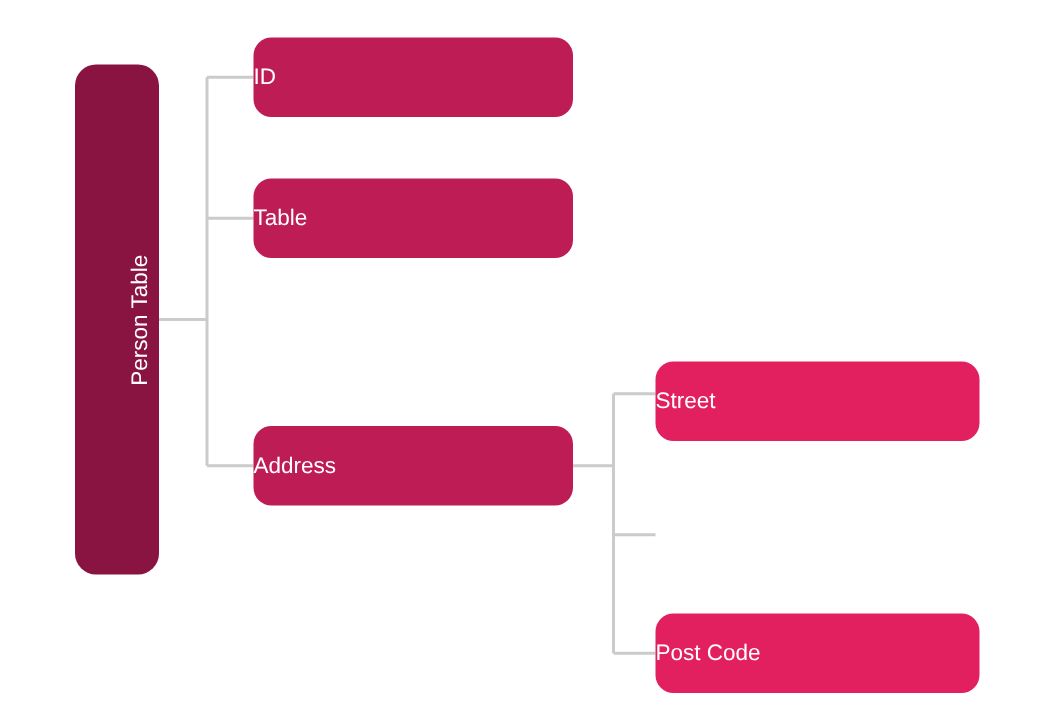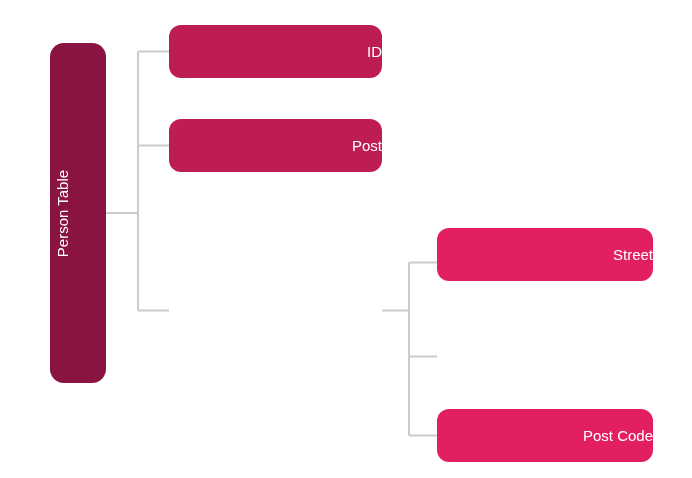--- a/index.html
+++ b/index.html
@@ -32,7 +32,7 @@
     position: absolute;
     display: flex;
     align-items: center;
-    justify-content: flex-end;
+    justify-content: flex-start;
     color: var(--color-text, #ffffff);
     font-size: 15px;
     line-height: 1;

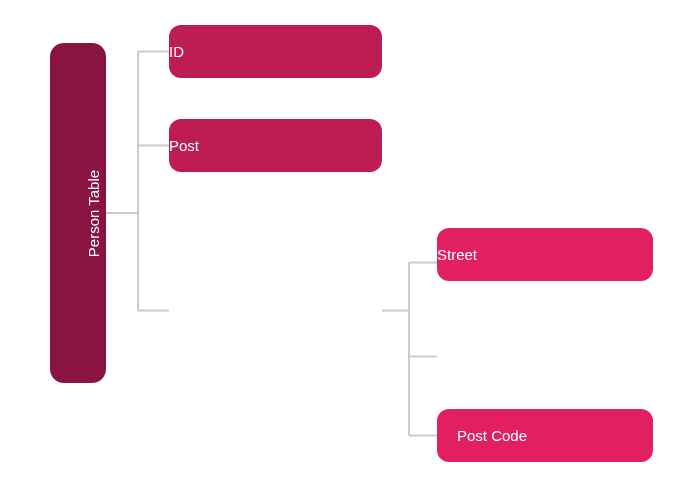--- a/index.html
+++ b/index.html
@@ -102,7 +102,7 @@
   </div>
 
   <div class="node node-l2 node-name">
-    <span class="label">Post</span>
+    <span class="label">Table</span>
   </div>
 
 

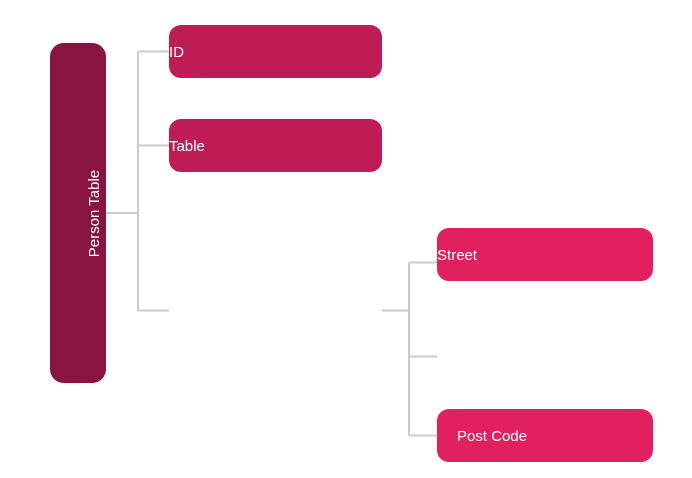--- a/index.html
+++ b/index.html
@@ -69,7 +69,7 @@
   .node-name     { top: 119px; }
   .node-lastname { top: 202px; }
   .node-address  { top: 284px; }
-  .node-street   { top: 228px; }
+  .node-street   { top: 241px; }
   .node-number   { top: 330px; }
   .node-postcode { top: 409px; padding-left: 20px; }
 </style>

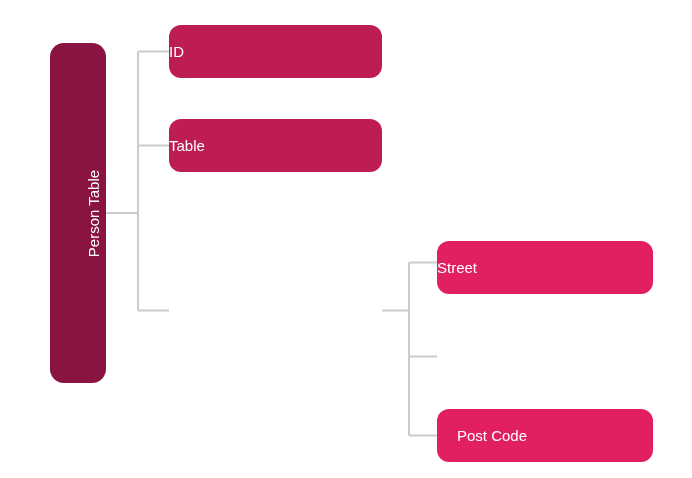--- a/index.html
+++ b/index.html
@@ -106,6 +106,9 @@
   </div>
 
 
+  <div class="node node-l2 node-address">
+    <span class="label">Address</span>
+  </div>
 
   <div class="node node-l3 node-street">
     <span class="label">Street</span>

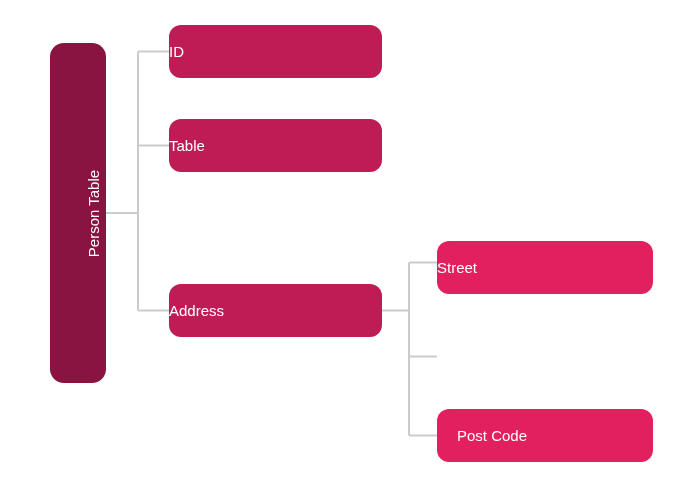--- a/index.html
+++ b/index.html
@@ -71,7 +71,7 @@
   .node-address  { top: 284px; }
   .node-street   { top: 241px; }
   .node-number   { top: 330px; }
-  .node-postcode { top: 409px; padding-left: 20px; }
+  .node-postcode { top: 409px; }
 </style>
 </head>
 <body>

